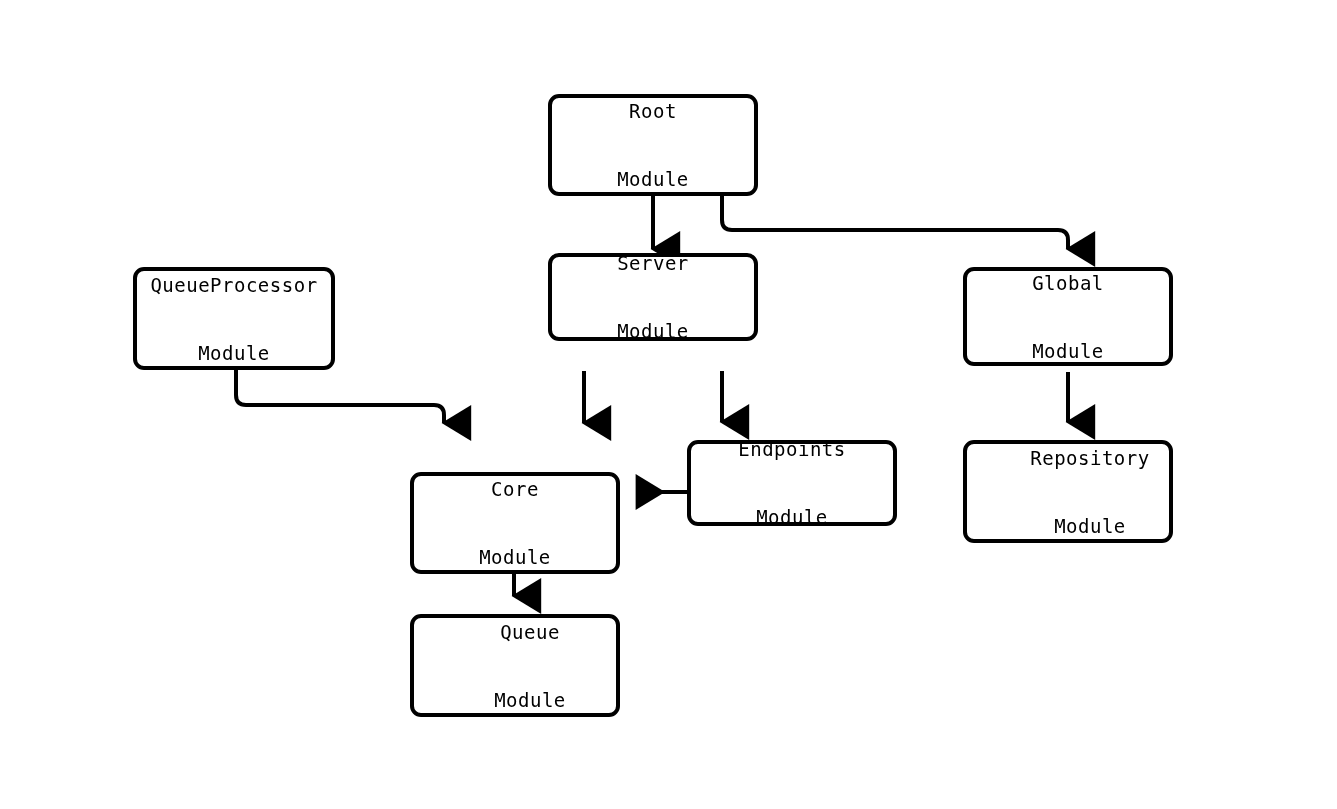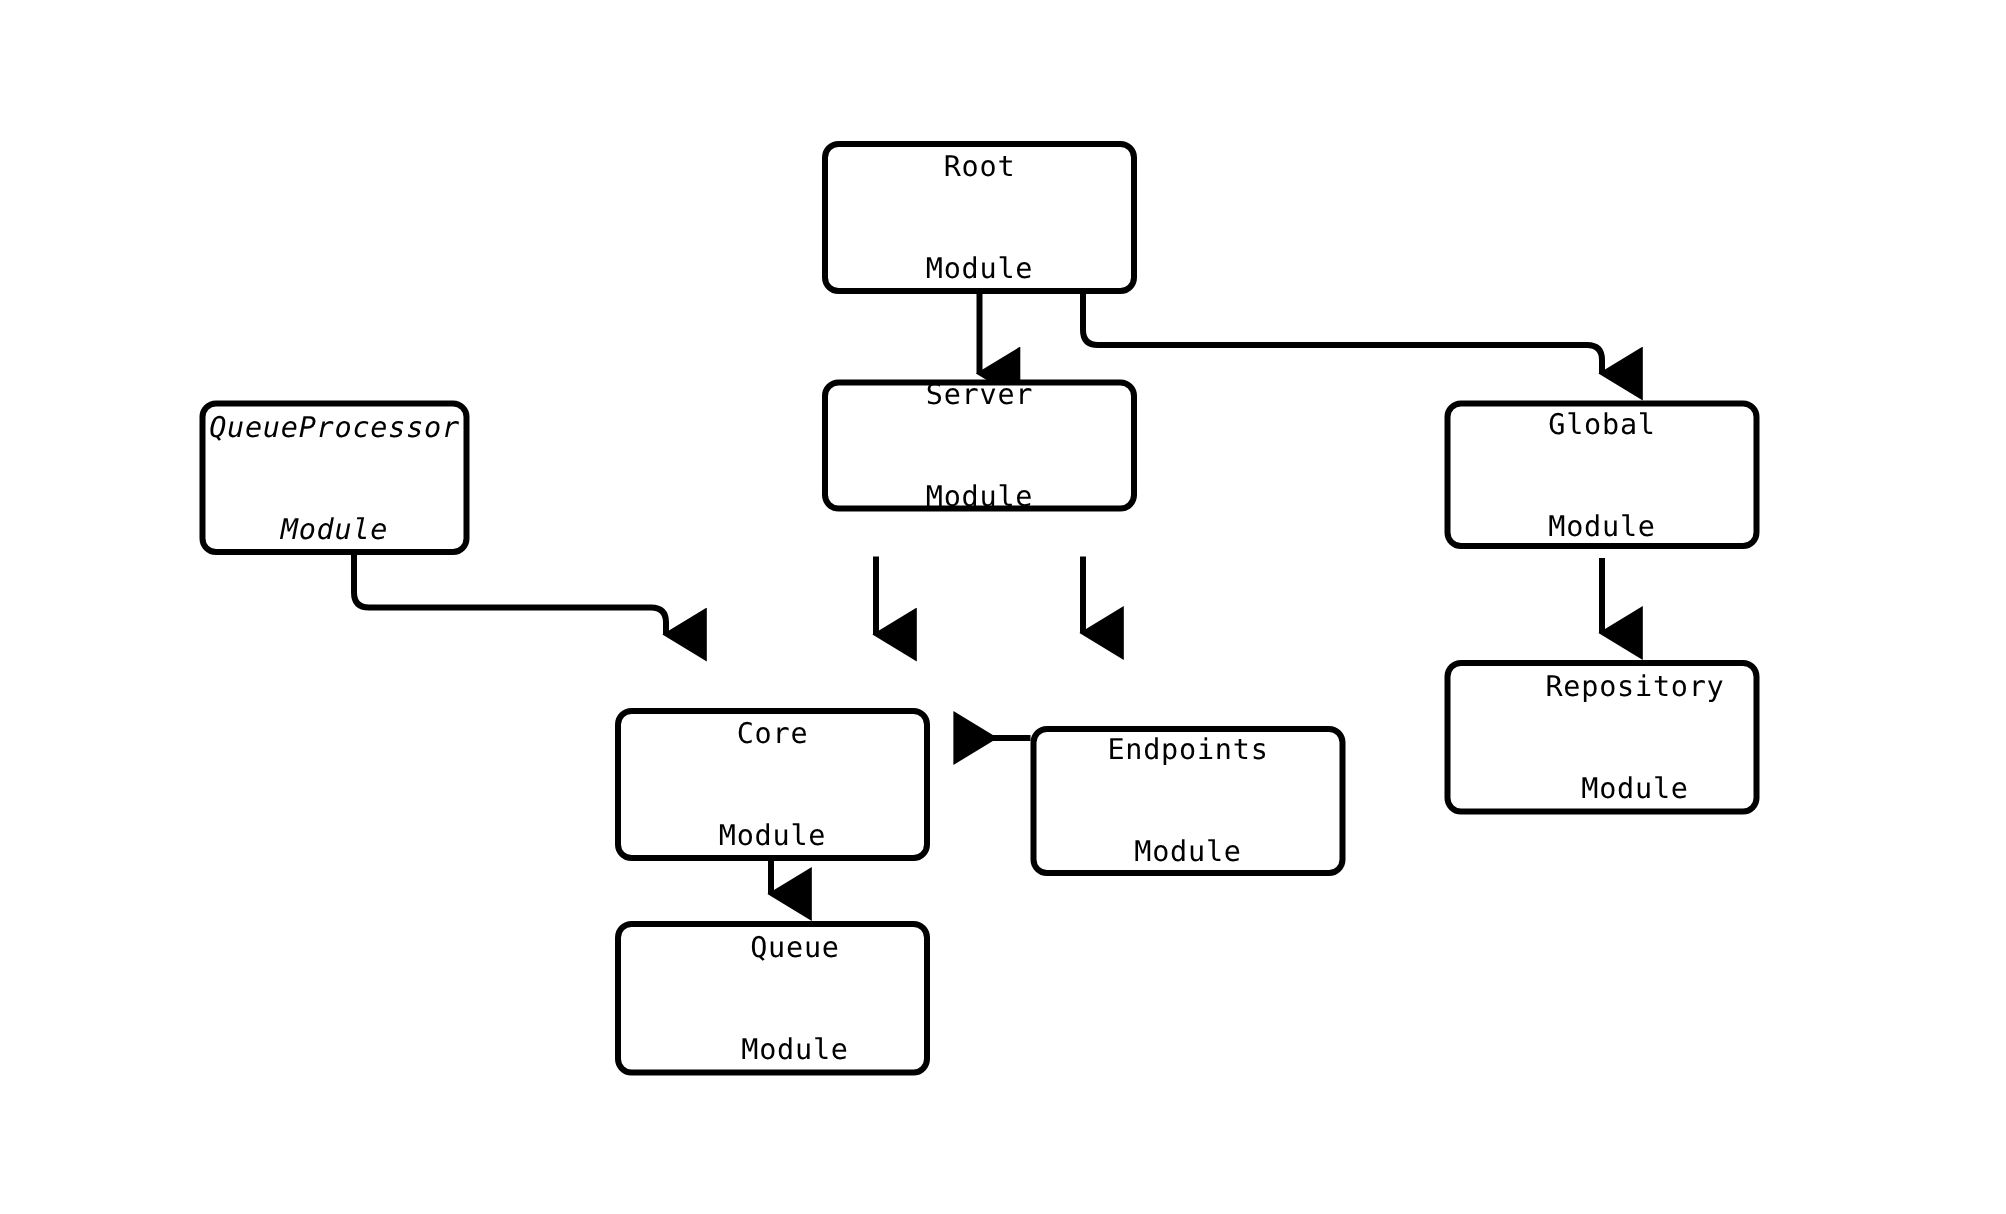--- a/index.html
+++ b/index.html
@@ -82,7 +82,7 @@
     <span class="node-label-line">Module</span>
   </div>
 
-  <div class="node" style="left:133px; top:267px; width:180px; height:103px;font-style:italic;">
+  <div class="node" style="left:133px; top:267px; width:202px; height:103px;">
     <span class="node-label-line">QueueProcessor</span>
     <span class="node-label-line">Module</span>
   </div>

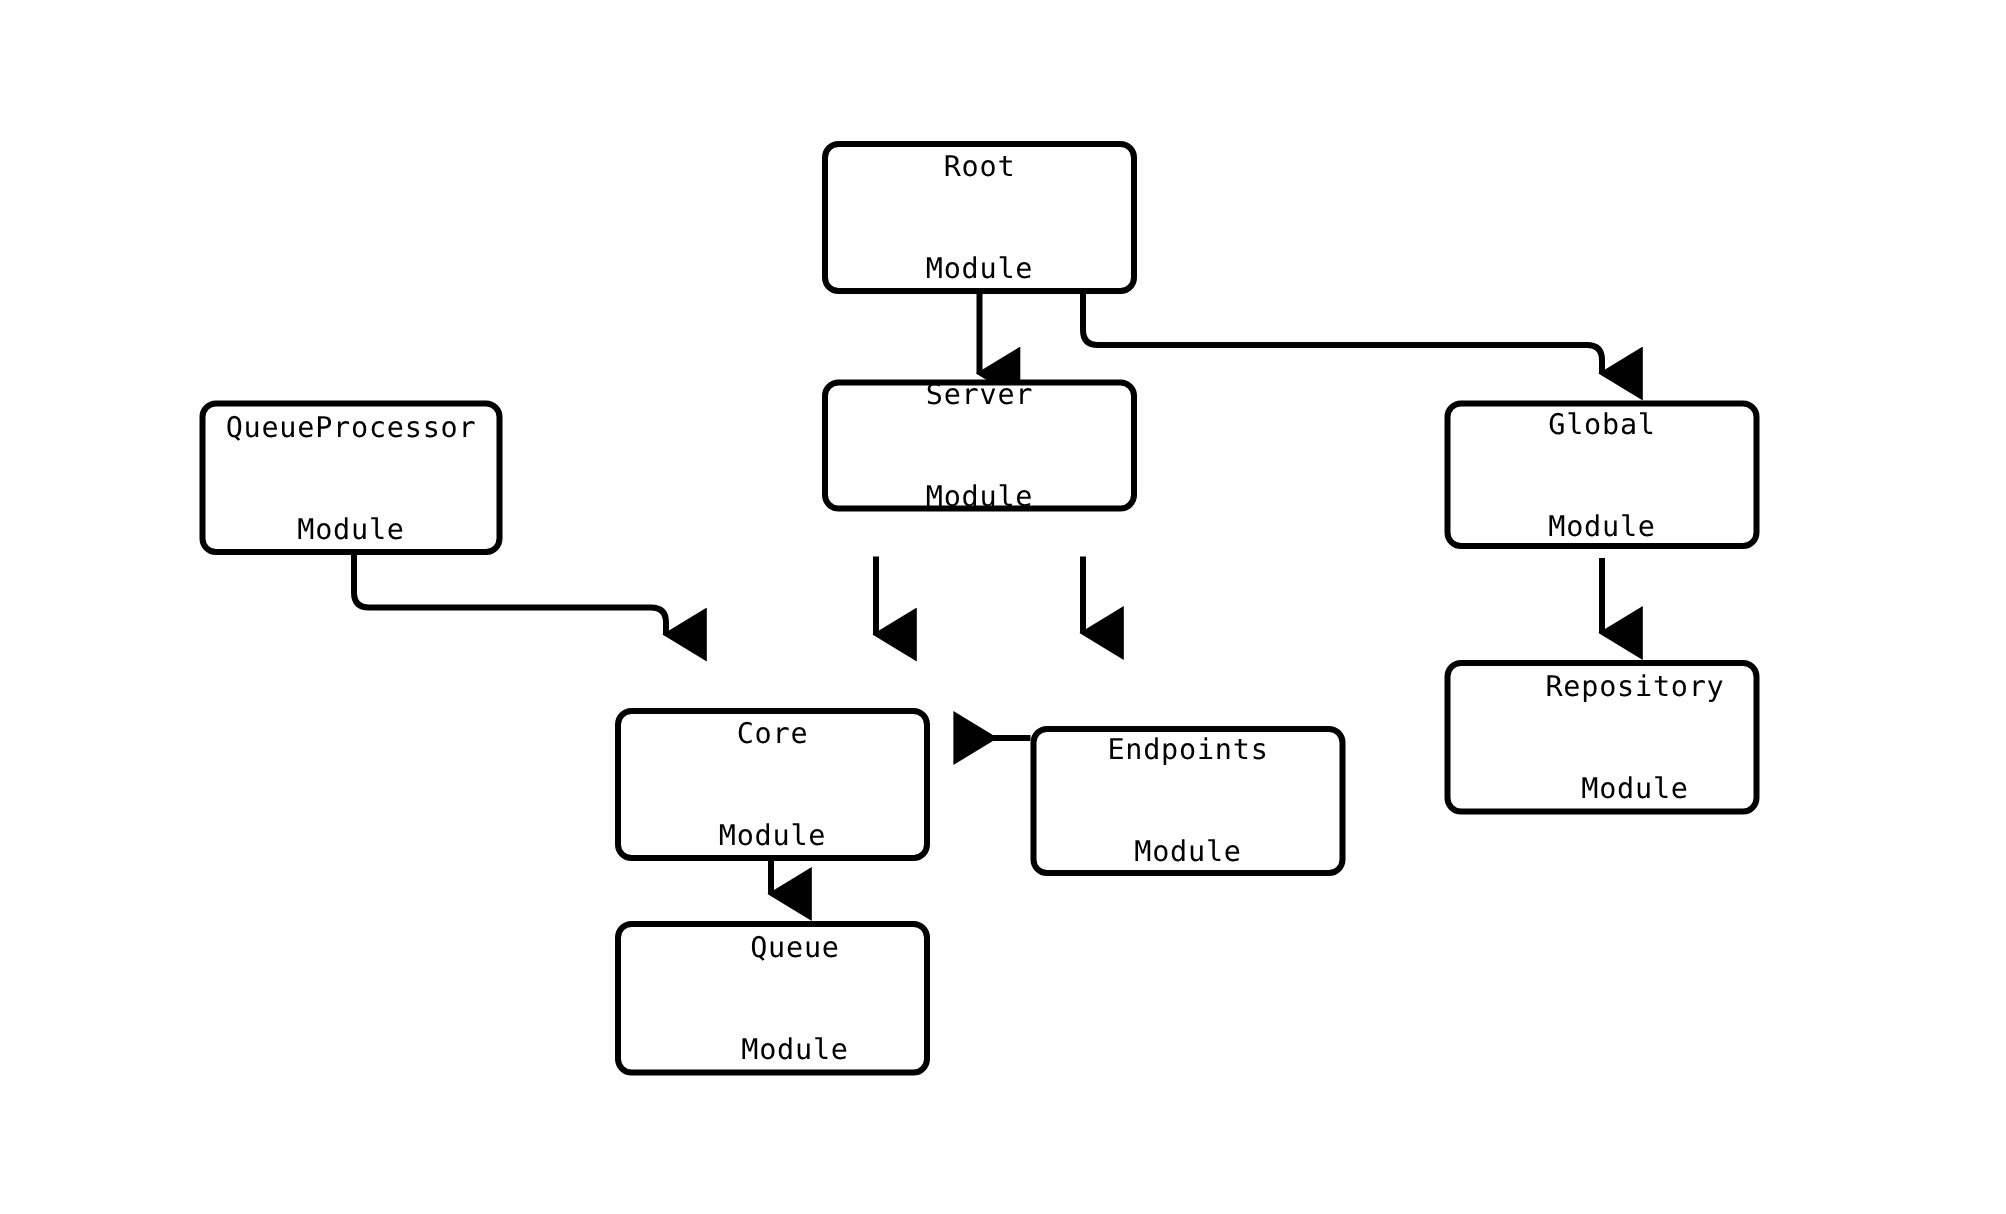--- a/index.html
+++ b/index.html
@@ -102,7 +102,7 @@
     <span class="node-label-line">Module</span>
   </div>
 
-  <div class="node" style="left:687px; top:440px; width:210px; height:100px;margin-top:44px;">
+  <div class="node" style="left:687px; top:440px; width:210px; height:86px;">
     <span class="node-label-line">Endpoints</span>
     <span class="node-label-line">Module</span>
   </div>

